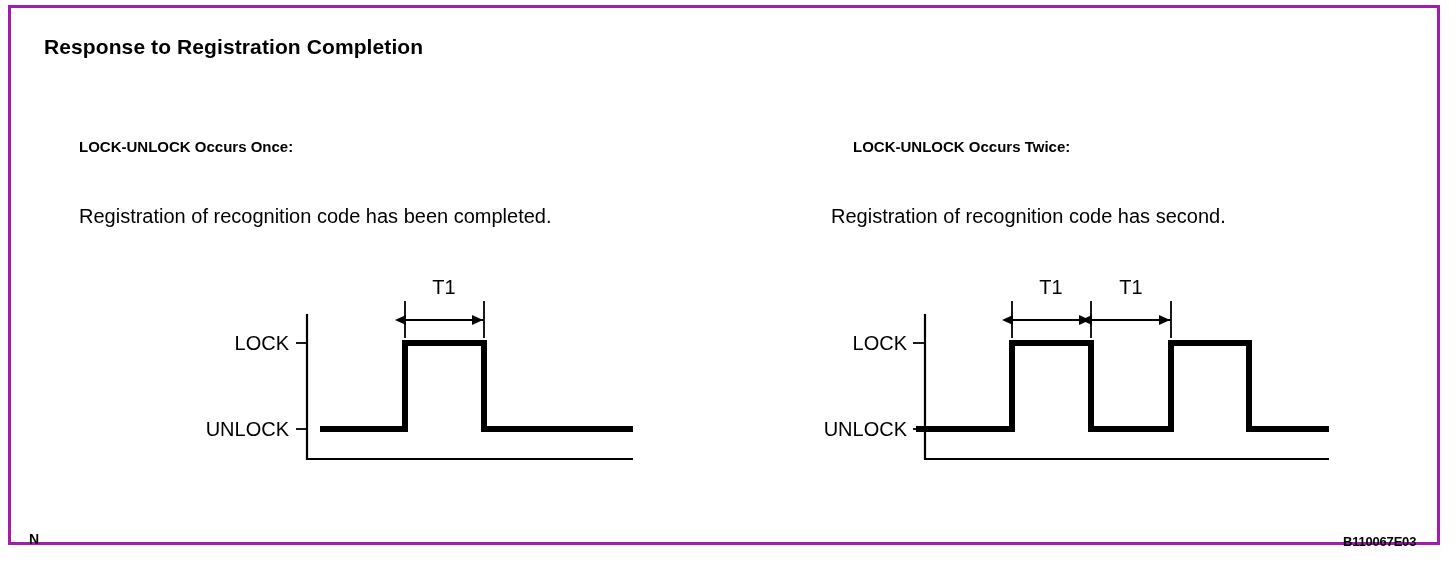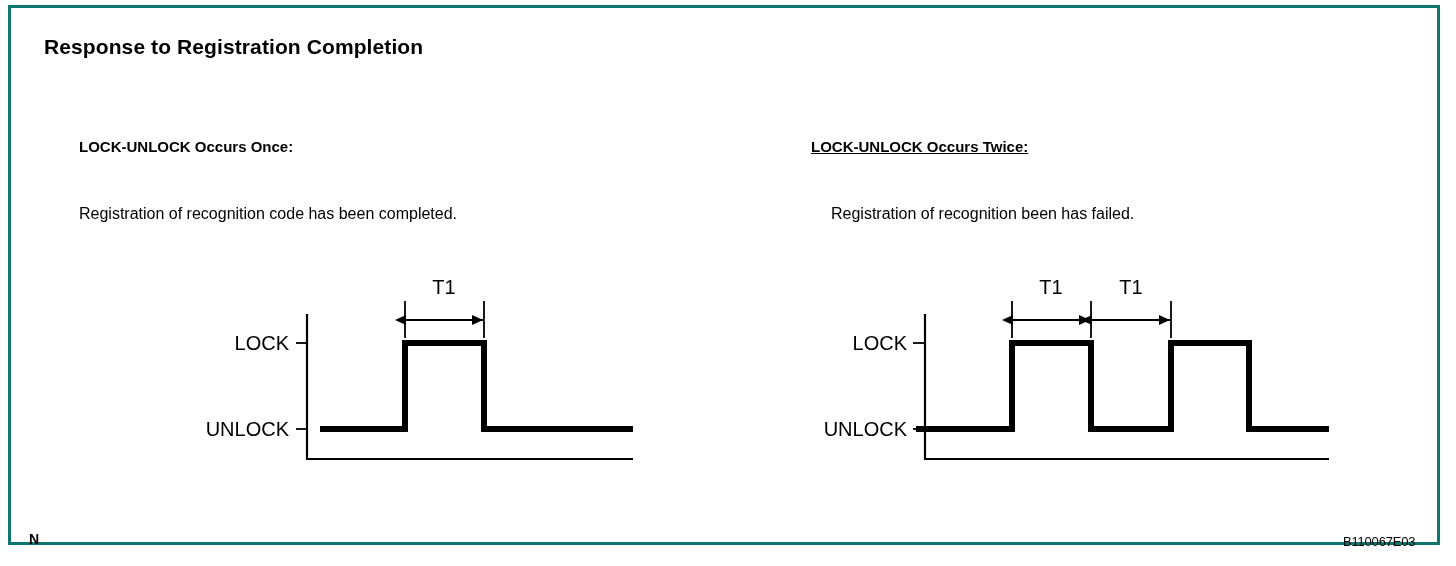--- a/index.html
+++ b/index.html
@@ -25,7 +25,7 @@
     top: 5px;
     width: 1432px;
     height: 540px;
-    border: 3px solid #0f766e;
+    border: 3px solid #a21caf;
     box-sizing: border-box;
     background: #ffffff;
   }

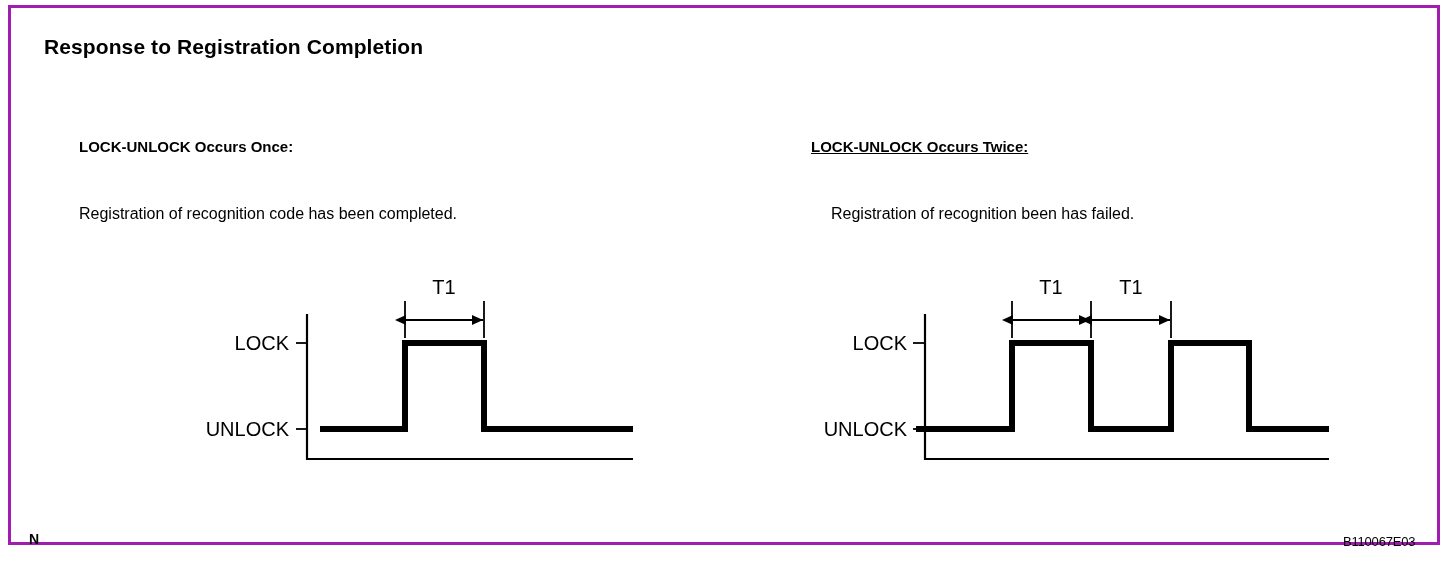--- a/index.html
+++ b/index.html
@@ -52,7 +52,7 @@
   }
   .col-left .col-heading { left: 68px; top: 130px; }
   .col-left .col-desc    { left: 68px; top: 197px; }
-  .col-right .col-heading { left: 800px; top: 130px; text-decoration: underline; }
+  .col-right .col-heading { left: 842px; top: 130px; }
   .col-right .col-desc    { left: 820px; top: 197px; }
 
   .chart {

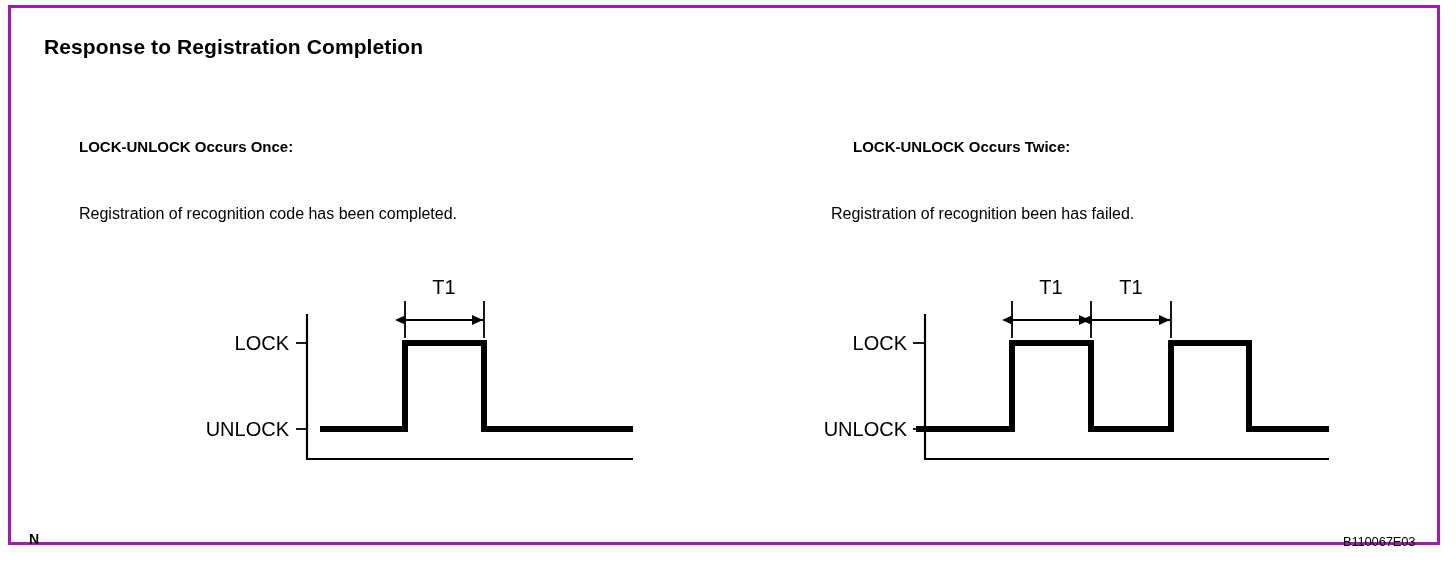--- a/index.html
+++ b/index.html
@@ -46,7 +46,7 @@
   }
   .col-desc {
     position: absolute;
-    font-size: 16px;
+    font-size: 20px;
     font-weight: normal;
     white-space: nowrap;
   }

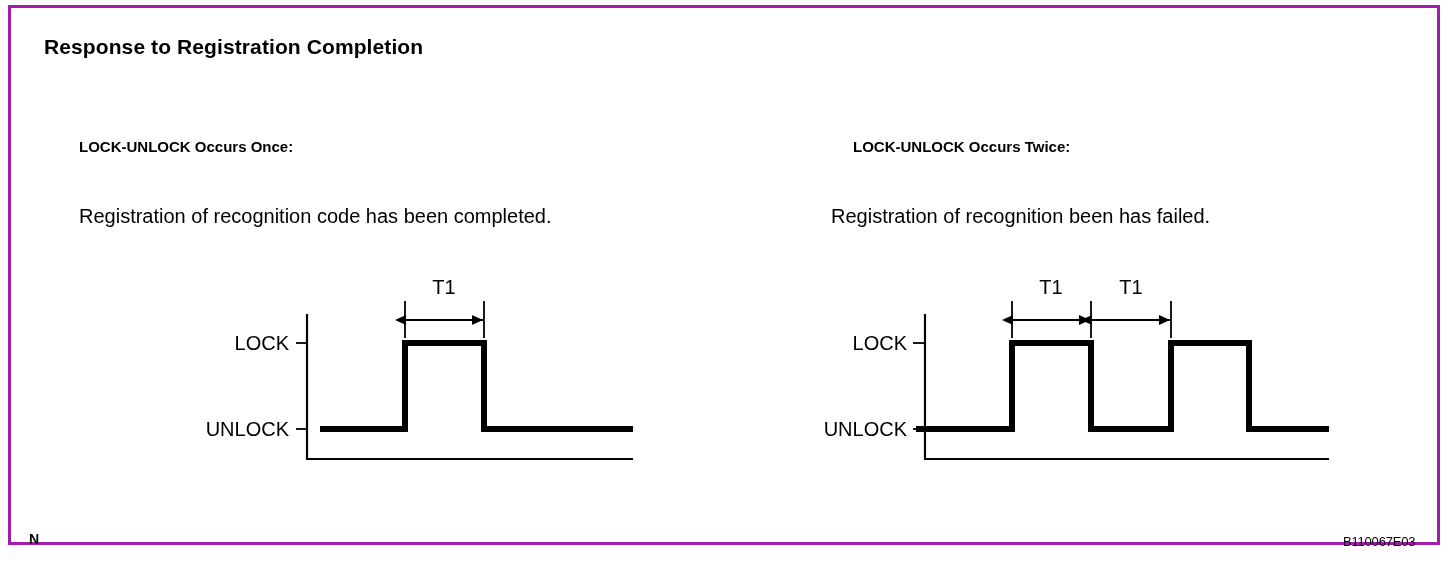--- a/index.html
+++ b/index.html
@@ -139,7 +139,7 @@
 
     <div class="col-right">
       <div class="col-heading">LOCK-UNLOCK Occurs Twice:</div>
-      <div class="col-desc">Registration of recognition been has failed.</div>
+      <div class="col-desc">Registration of recognition code has second.</div>
     </div>
 
     <div class="chart left">

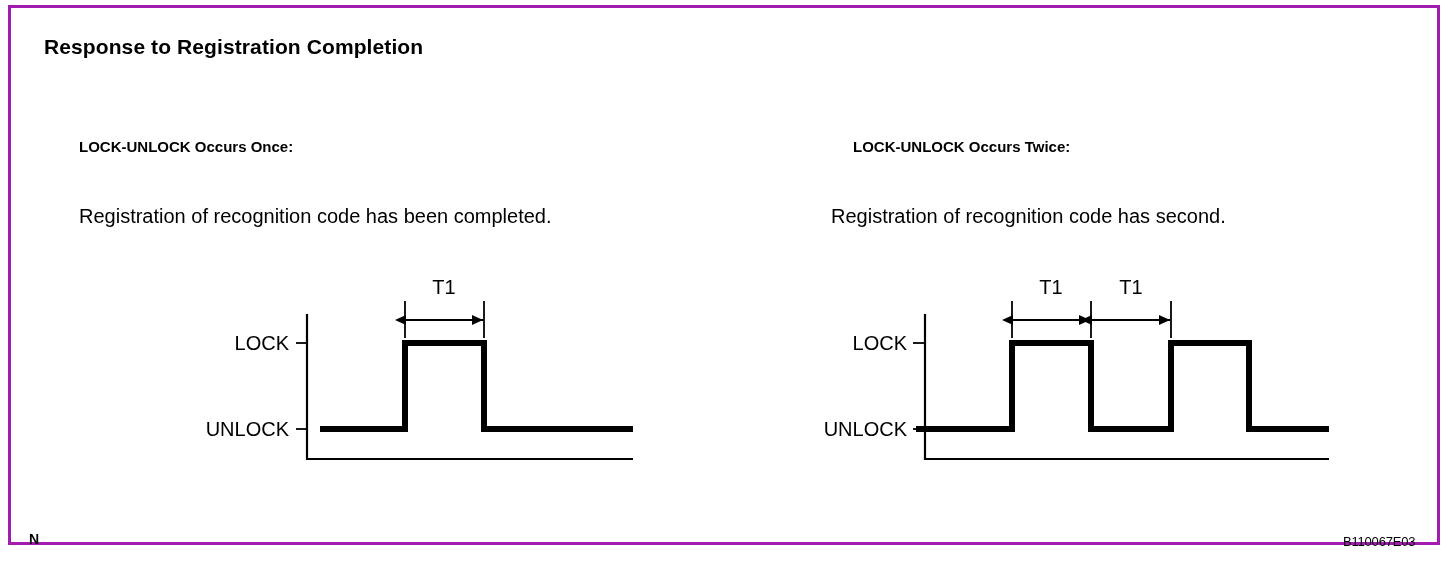--- a/index.html
+++ b/index.html
@@ -118,7 +118,7 @@
     left: 1332px;
     top: 526px;
     font-size: 13px;
-    font-weight: normal;
+    font-weight: bold;
     letter-spacing: -0.2px;
     white-space: nowrap;
     text-align: right;

